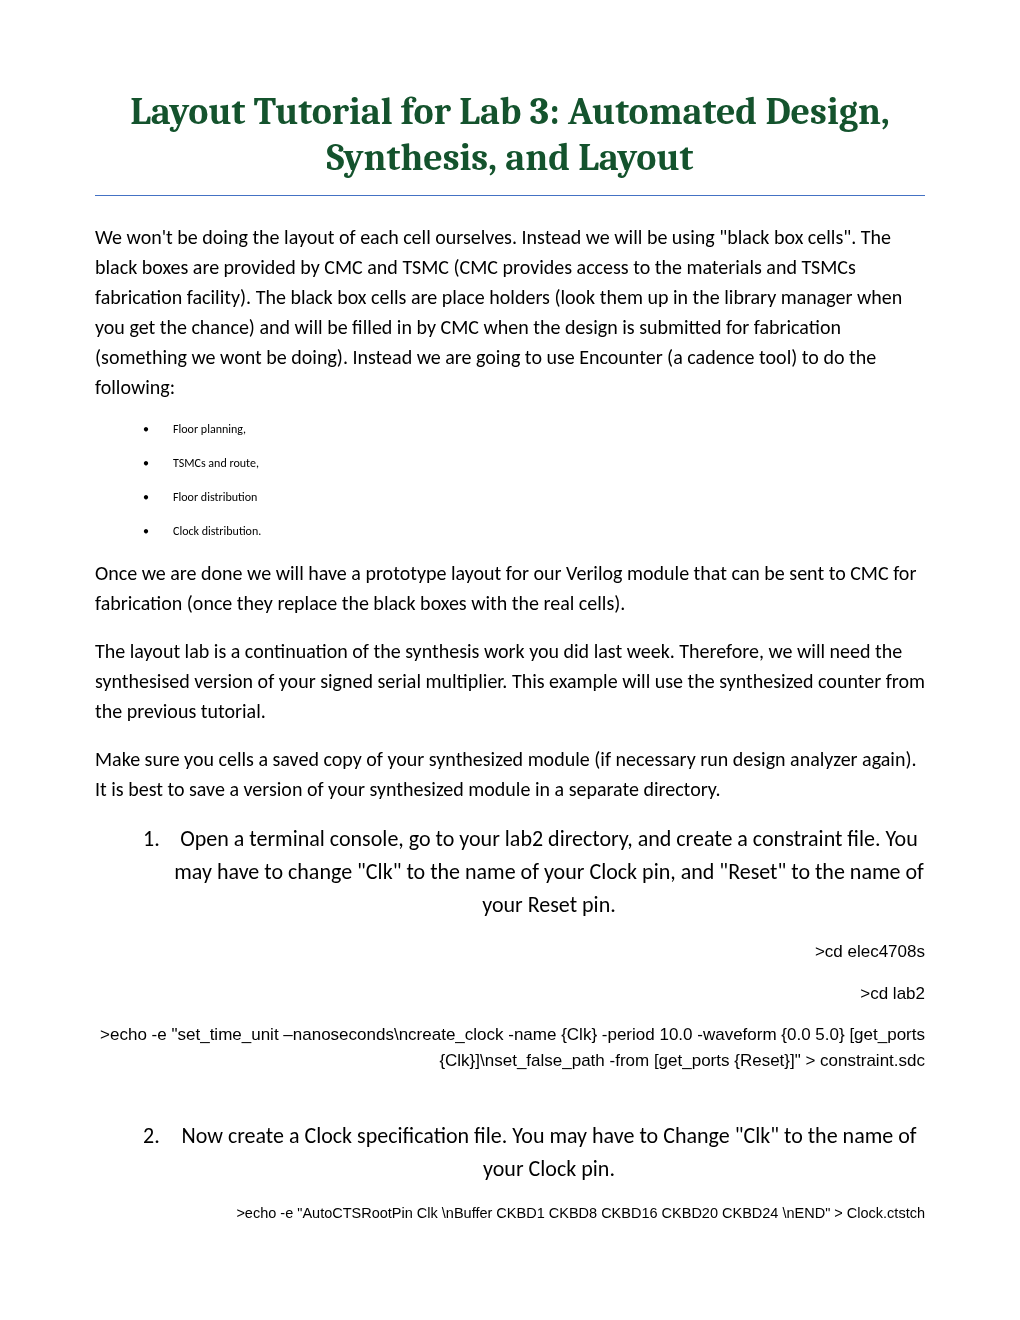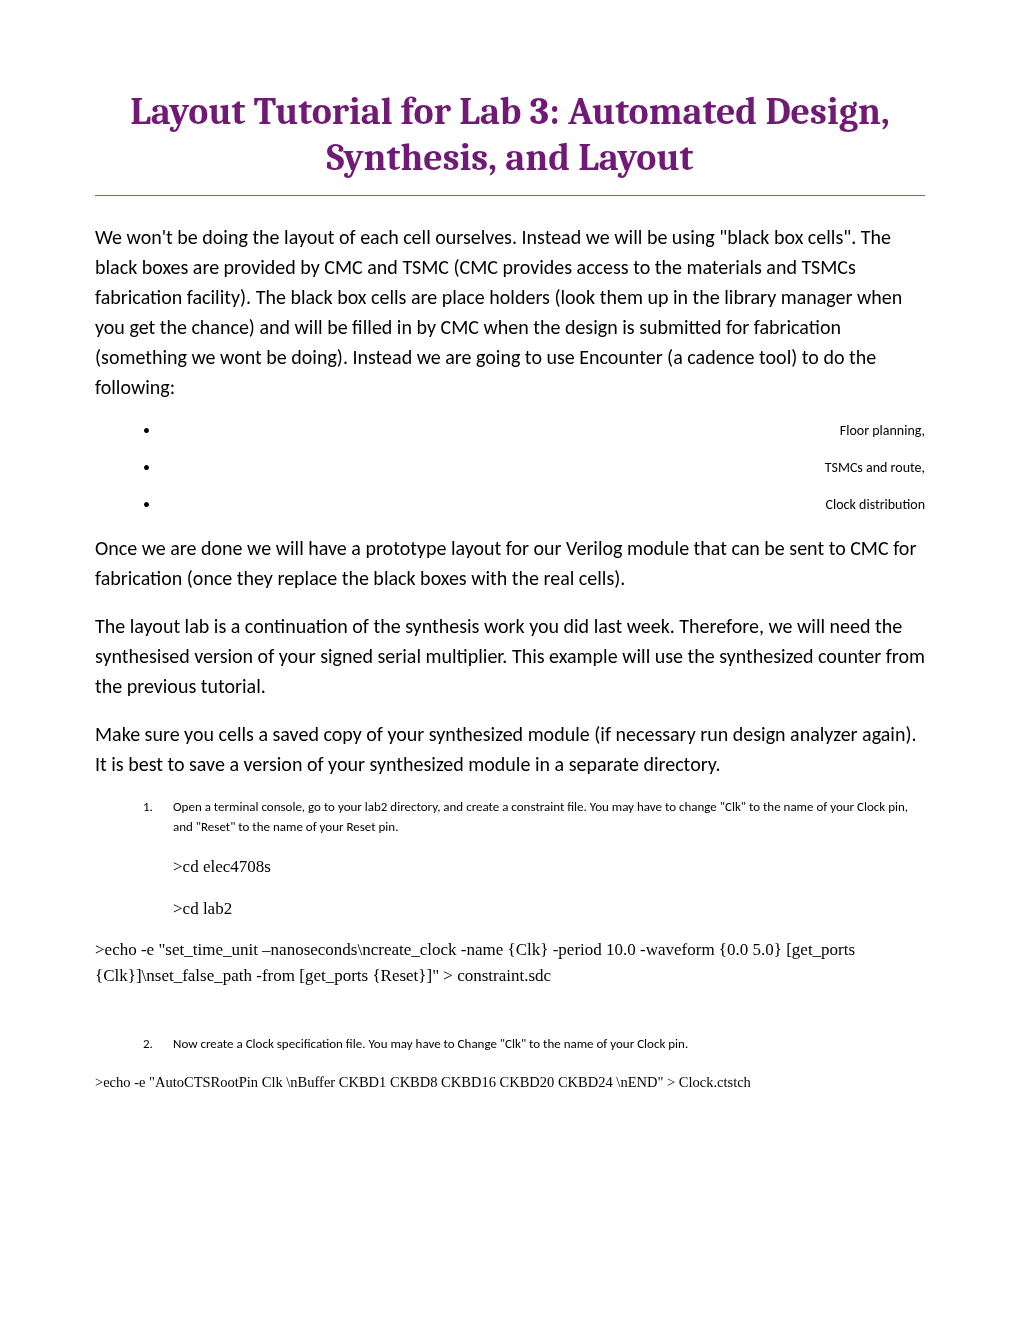--- a/index.html
+++ b/index.html
@@ -12,7 +12,7 @@
   h1 {
     font-family: Cambria, Georgia, "Times New Roman", serif;
     font-weight: 700;
-    color: #701a75;
+    color: #14532d;
     font-size: 38px;
     text-align: center;
     line-height: 1.2;

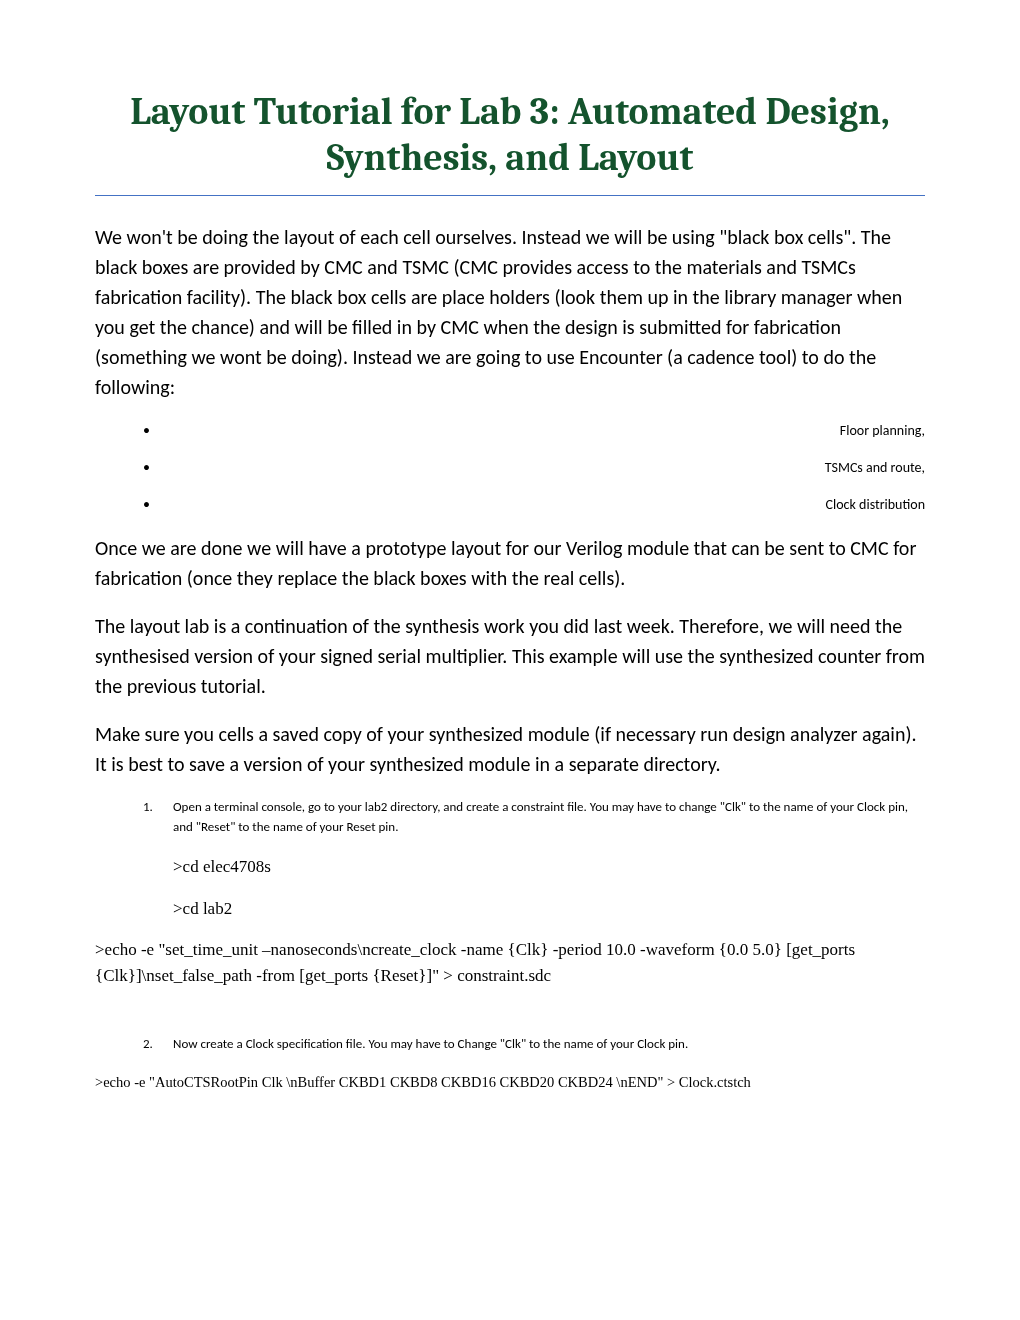--- a/index.html
+++ b/index.html
@@ -30,12 +30,11 @@
     margin: 0 0 18px 0;
   }
   ul.bullets li {
-    font-size: 14px;
+    font-size: 12px;
     line-height: 1.5;
     padding-left: 78px;
     position: relative;
     margin-bottom: 16px;
-    text-align: right;
   }
   ul.bullets li::before {
     content: "•";

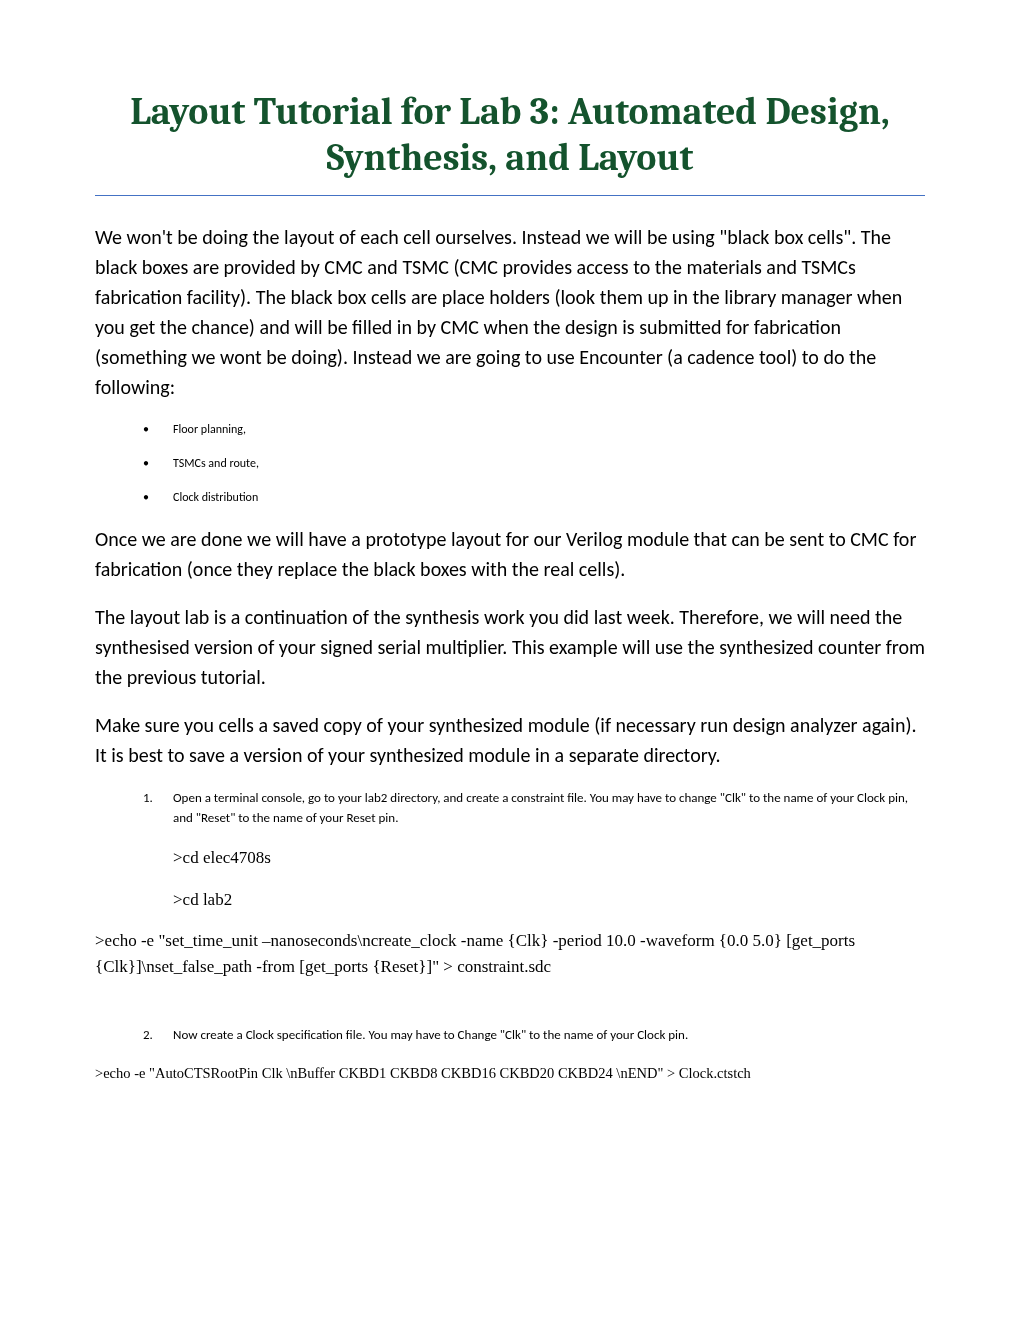--- a/index.html
+++ b/index.html
@@ -83,7 +83,7 @@
 <ul class="bullets">
   <li>Floor planning,</li>
   <li>TSMCs and route,</li>
-  <li>Clock distribution</li>
+  <li>Floor distribution</li>
 </ul>
 
 <p class="body">Once we are done we will have a prototype layout for our Verilog module that can be sent to CMC for fabrication (once they replace the black boxes with the real cells).</p>

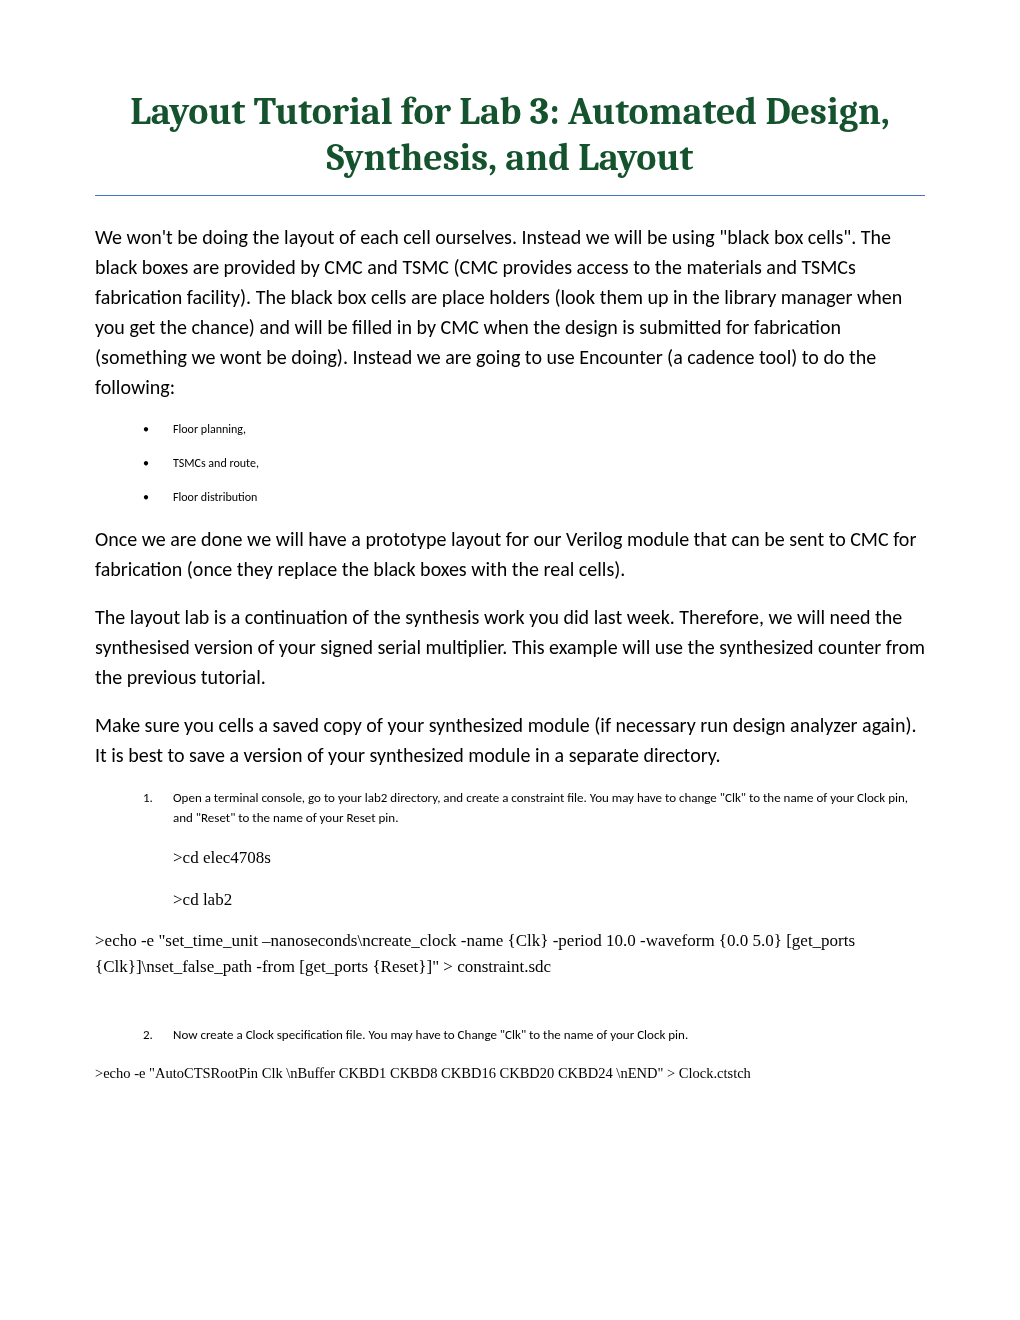--- a/index.html
+++ b/index.html
@@ -84,6 +84,7 @@
   <li>Floor planning,</li>
   <li>TSMCs and route,</li>
   <li>Floor distribution</li>
+  <li>Clock distribution.</li>
 </ul>
 
 <p class="body">Once we are done we will have a prototype layout for our Verilog module that can be sent to CMC for fabrication (once they replace the black boxes with the real cells).</p>

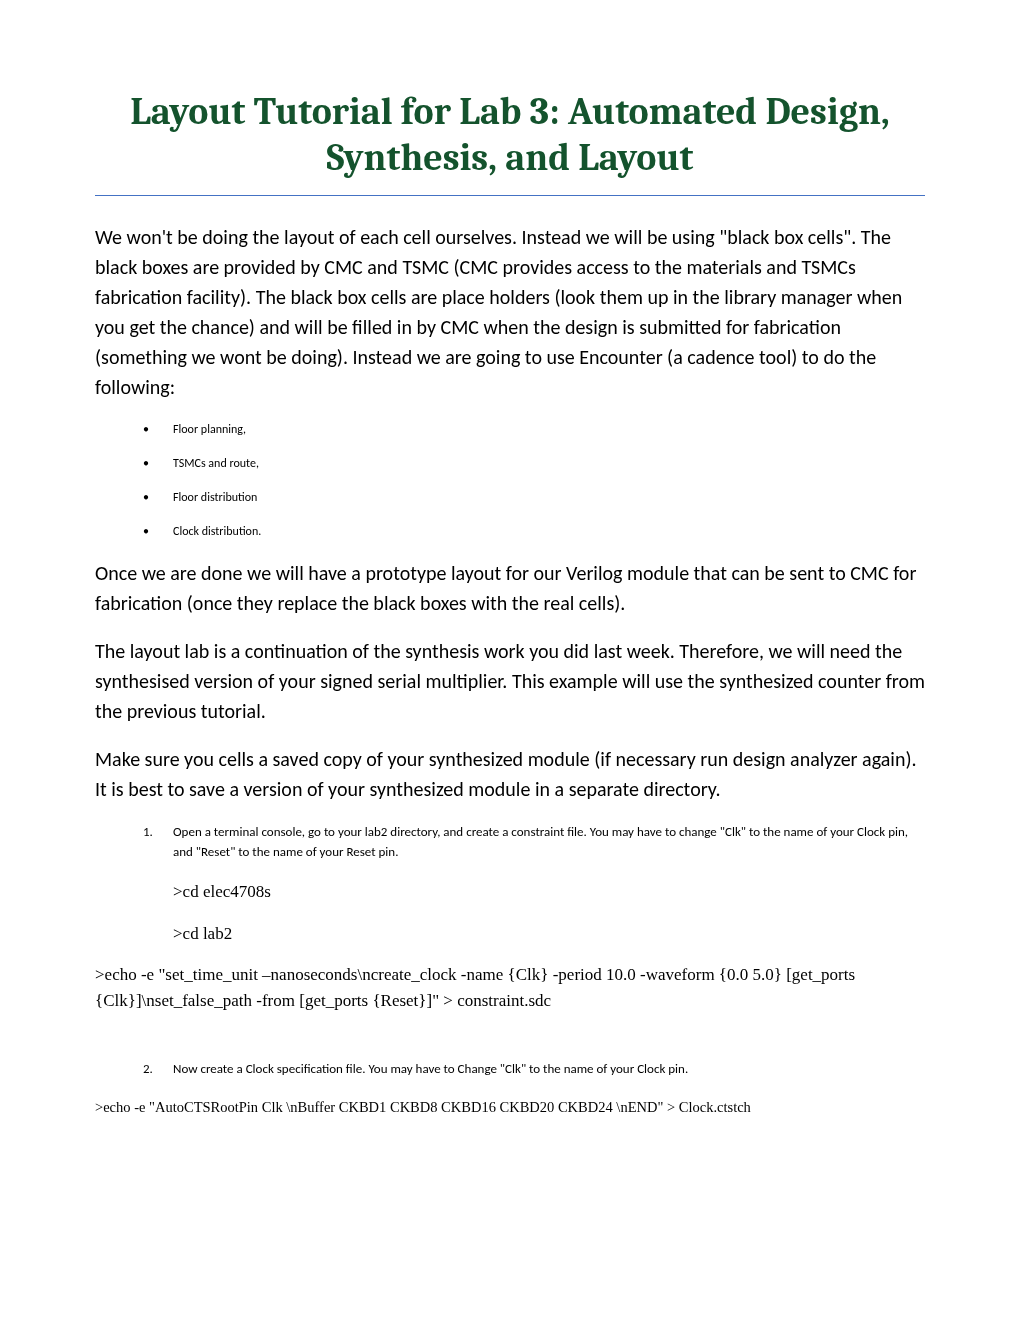--- a/index.html
+++ b/index.html
@@ -49,11 +49,12 @@
   }
   ol.steps > li {
     counter-increment: step;
-    font-size: 13px;
+    font-size: 22px;
     line-height: 1.5;
     padding-left: 78px;
     position: relative;
     margin-bottom: 18px;
+    text-align: center;
   }
   ol.steps > li::before {
     content: counter(step) ".";

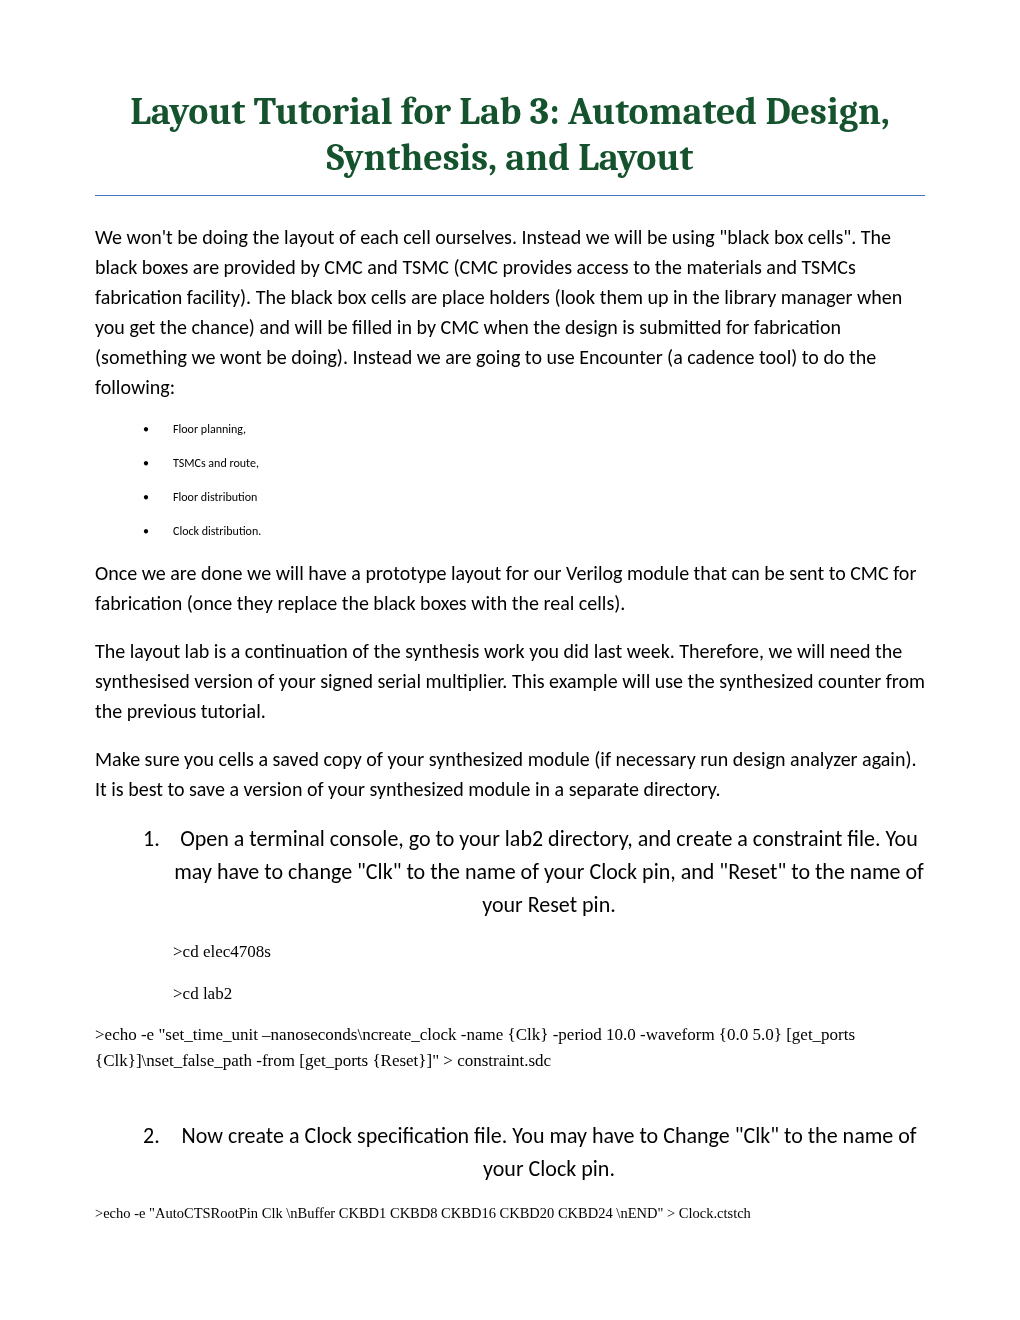--- a/index.html
+++ b/index.html
@@ -63,10 +63,11 @@
     top: 0;
   }
   .mono {
-    font-family: Liberation Serif, serif;
+    font-family: Liberation Sans, sans-serif;
     font-size: 17px;
     line-height: 1.5;
     margin-bottom: 16px;
+    text-align: right;
   }
   .mono.indent { padding-left: 78px; }
   .mono.small {

